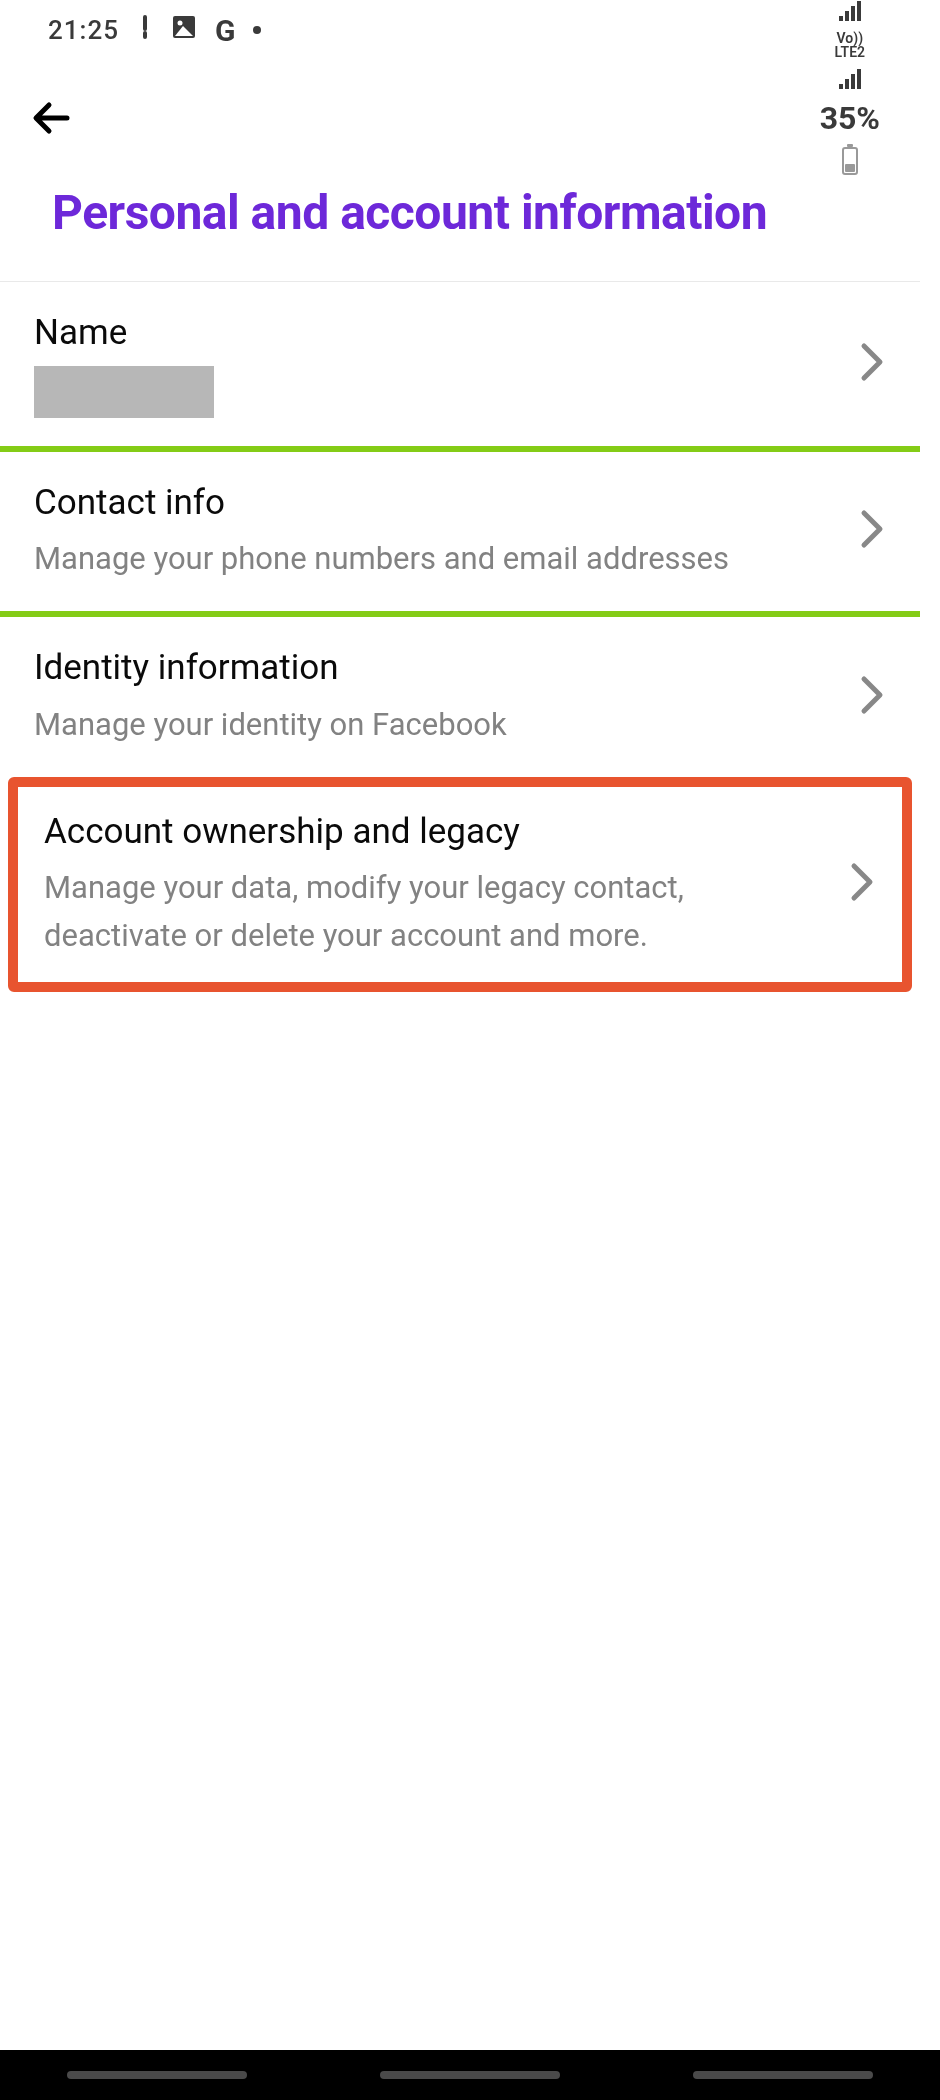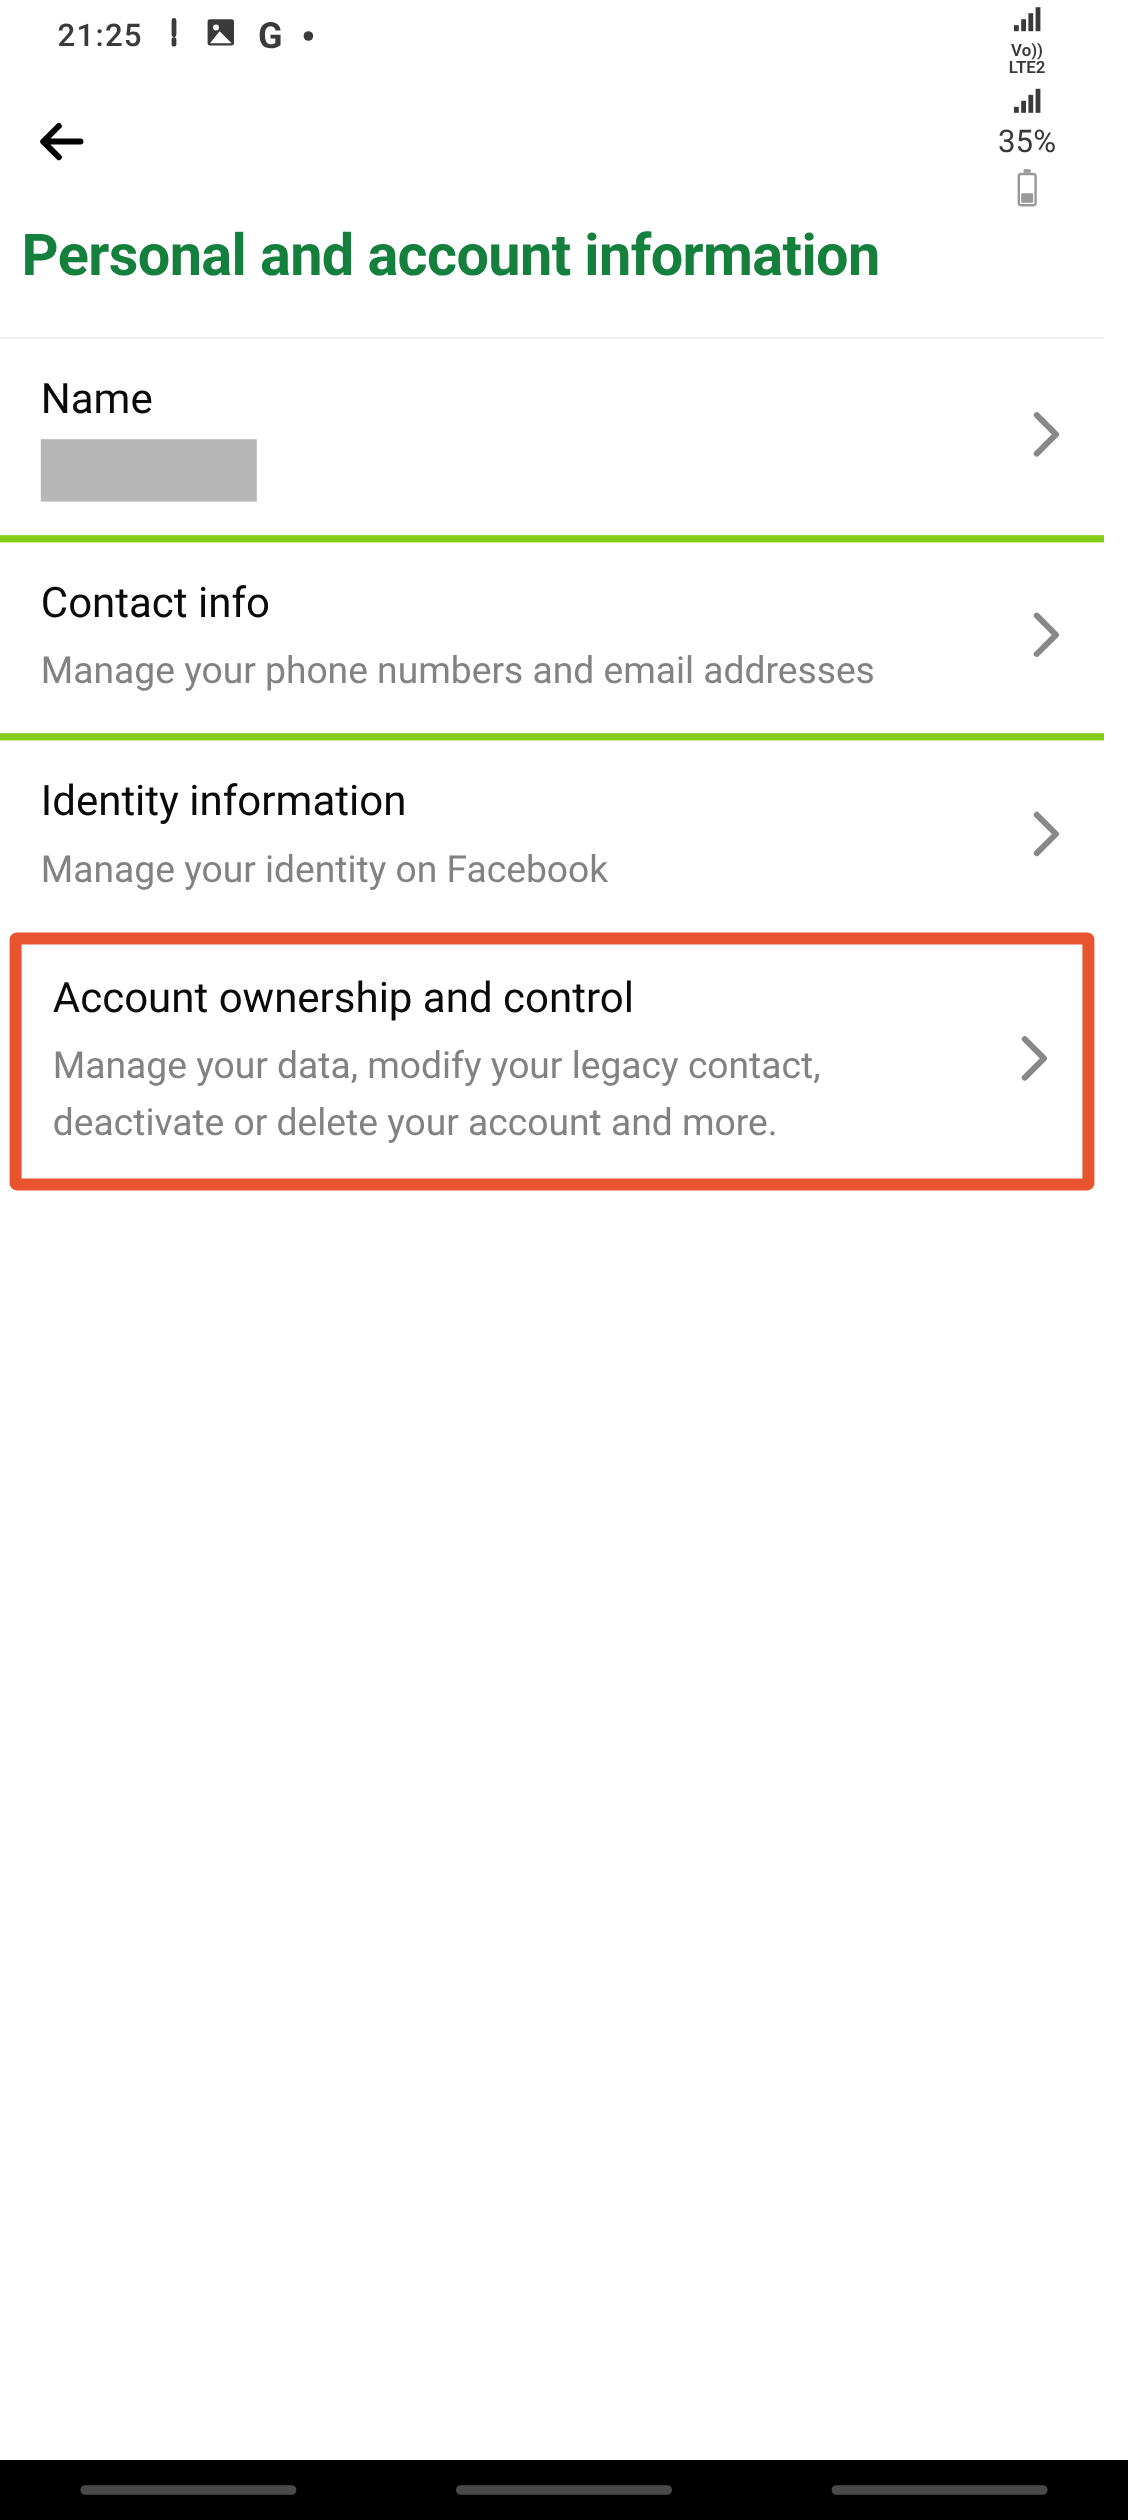--- a/index.html
+++ b/index.html
@@ -64,8 +64,8 @@
     .signal-bars span:nth-child(3){height:75%}
     .signal-bars span:nth-child(4){height:100%}
     .battery-pct {
-      font-size: 26px;
-      font-weight: 400;
+      font-size: 32px;
+      font-weight: 700;
     }
     .battery-icon {
       width: 16px;

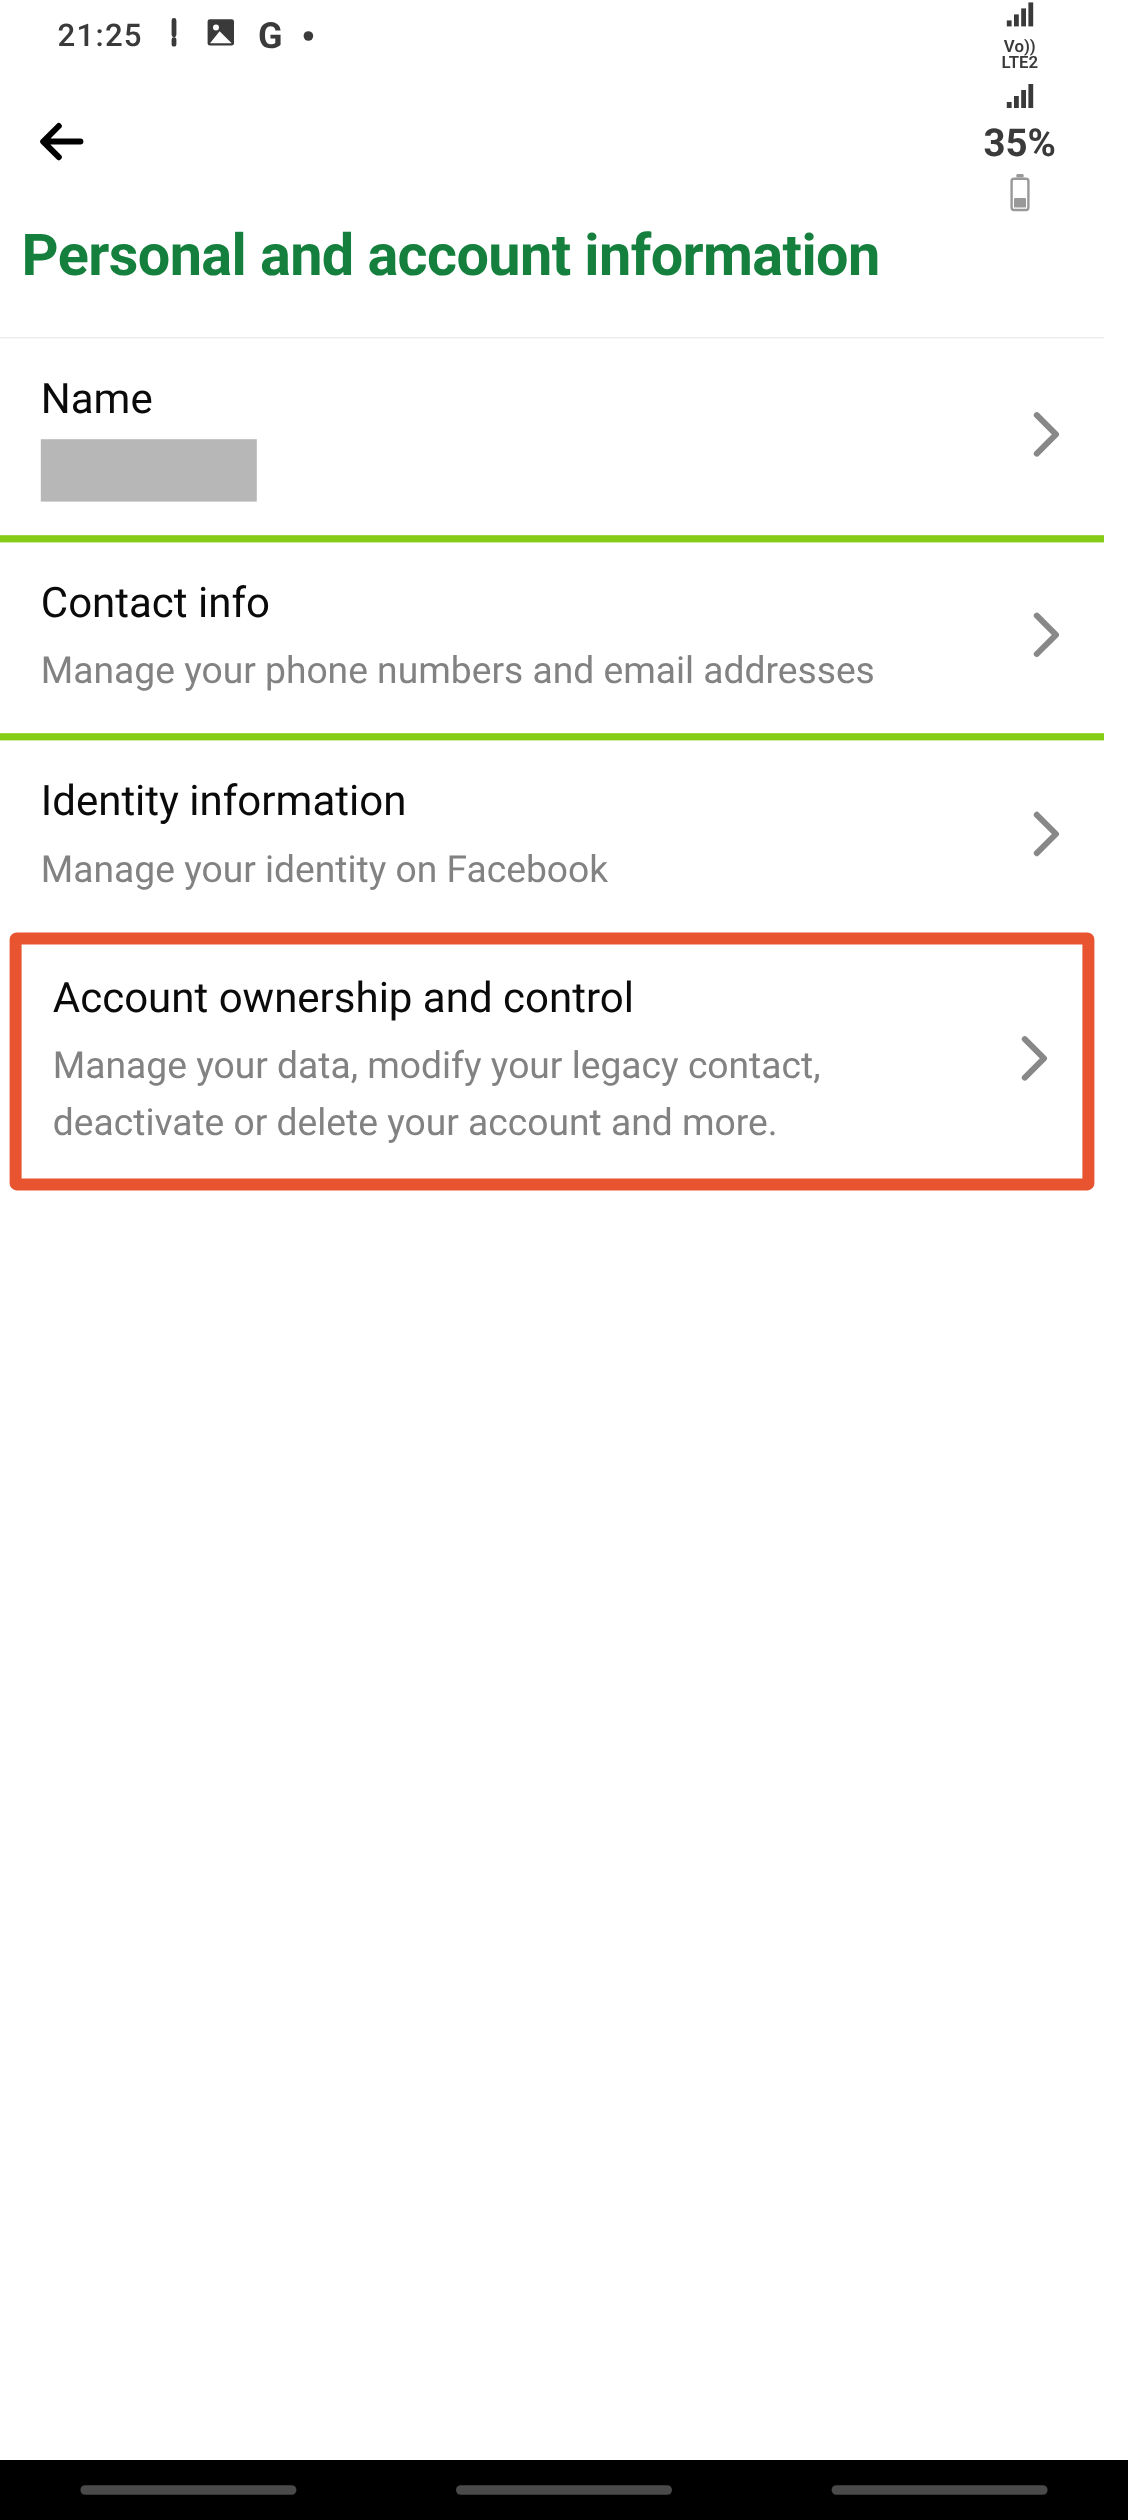--- a/index.html
+++ b/index.html
@@ -110,8 +110,8 @@
     .page-title {
       font-size: 48px;
       font-weight: 700;
-      color: #15803d;
-      padding: 0 36px 40px 18px;
+      color: #6d28d9;
+      padding: 0 36px 40px 52px;
       border-bottom: 1px solid #e9e9e9;
       margin-top: -4px;
       letter-spacing: -0.5px;

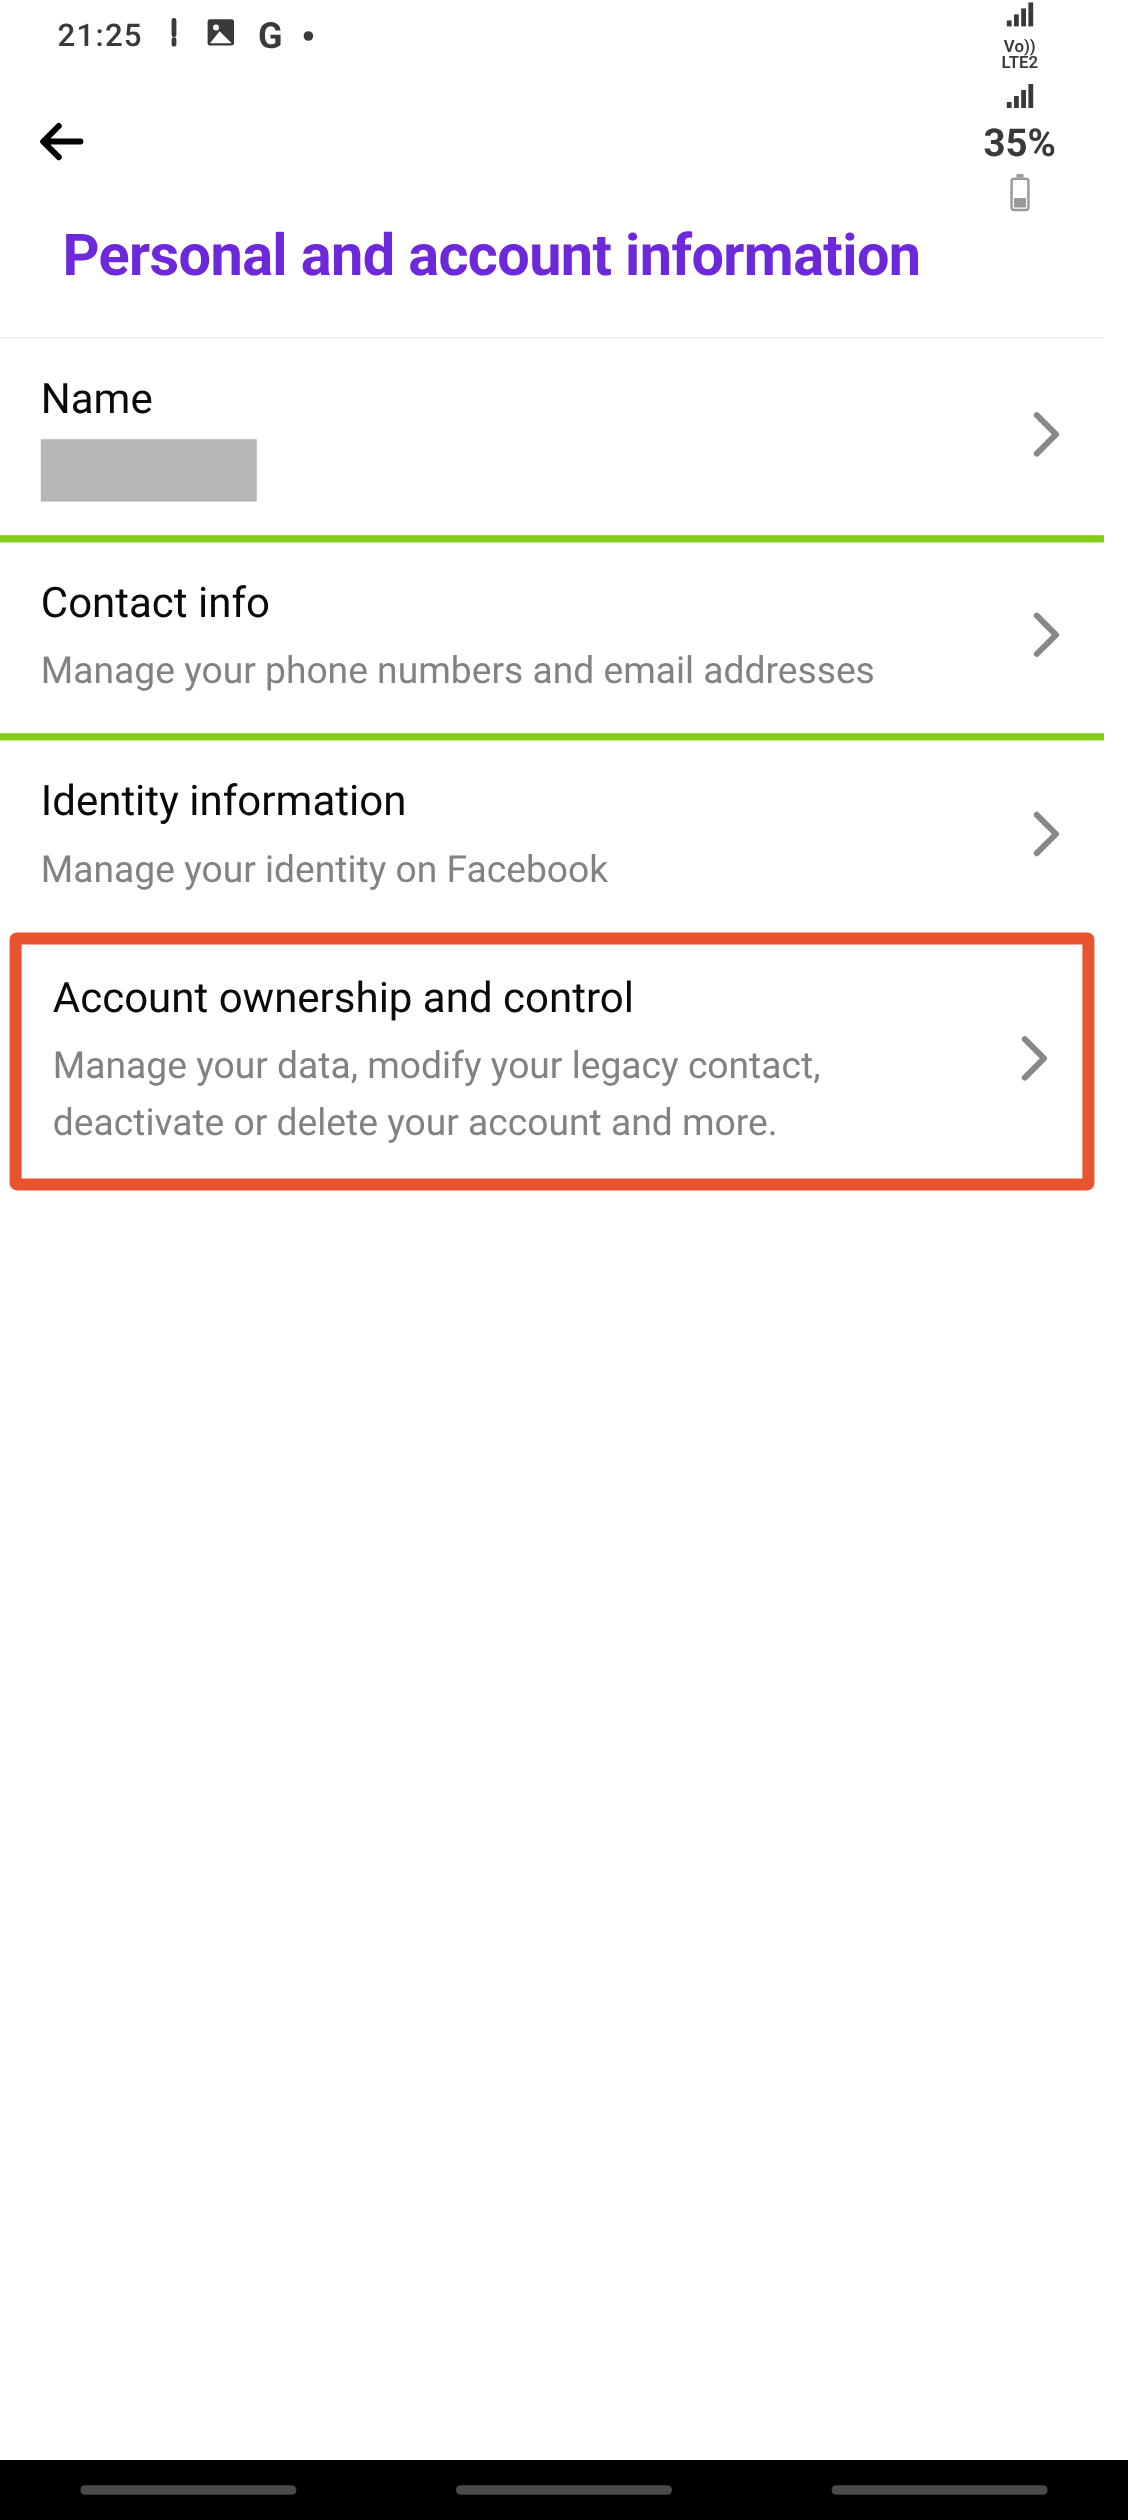--- a/index.html
+++ b/index.html
@@ -304,7 +304,7 @@
   <div class="highlight-box">
     <div class="row">
       <div class="row-text">
-        <div class="row-title">Account ownership and control</div>
+        <div class="row-title">Account ownership and legacy</div>
         <div class="row-sub">Manage your data, modify your legacy contact, deactivate or delete your account and more.</div>
       </div>
       <div class="chevron">

